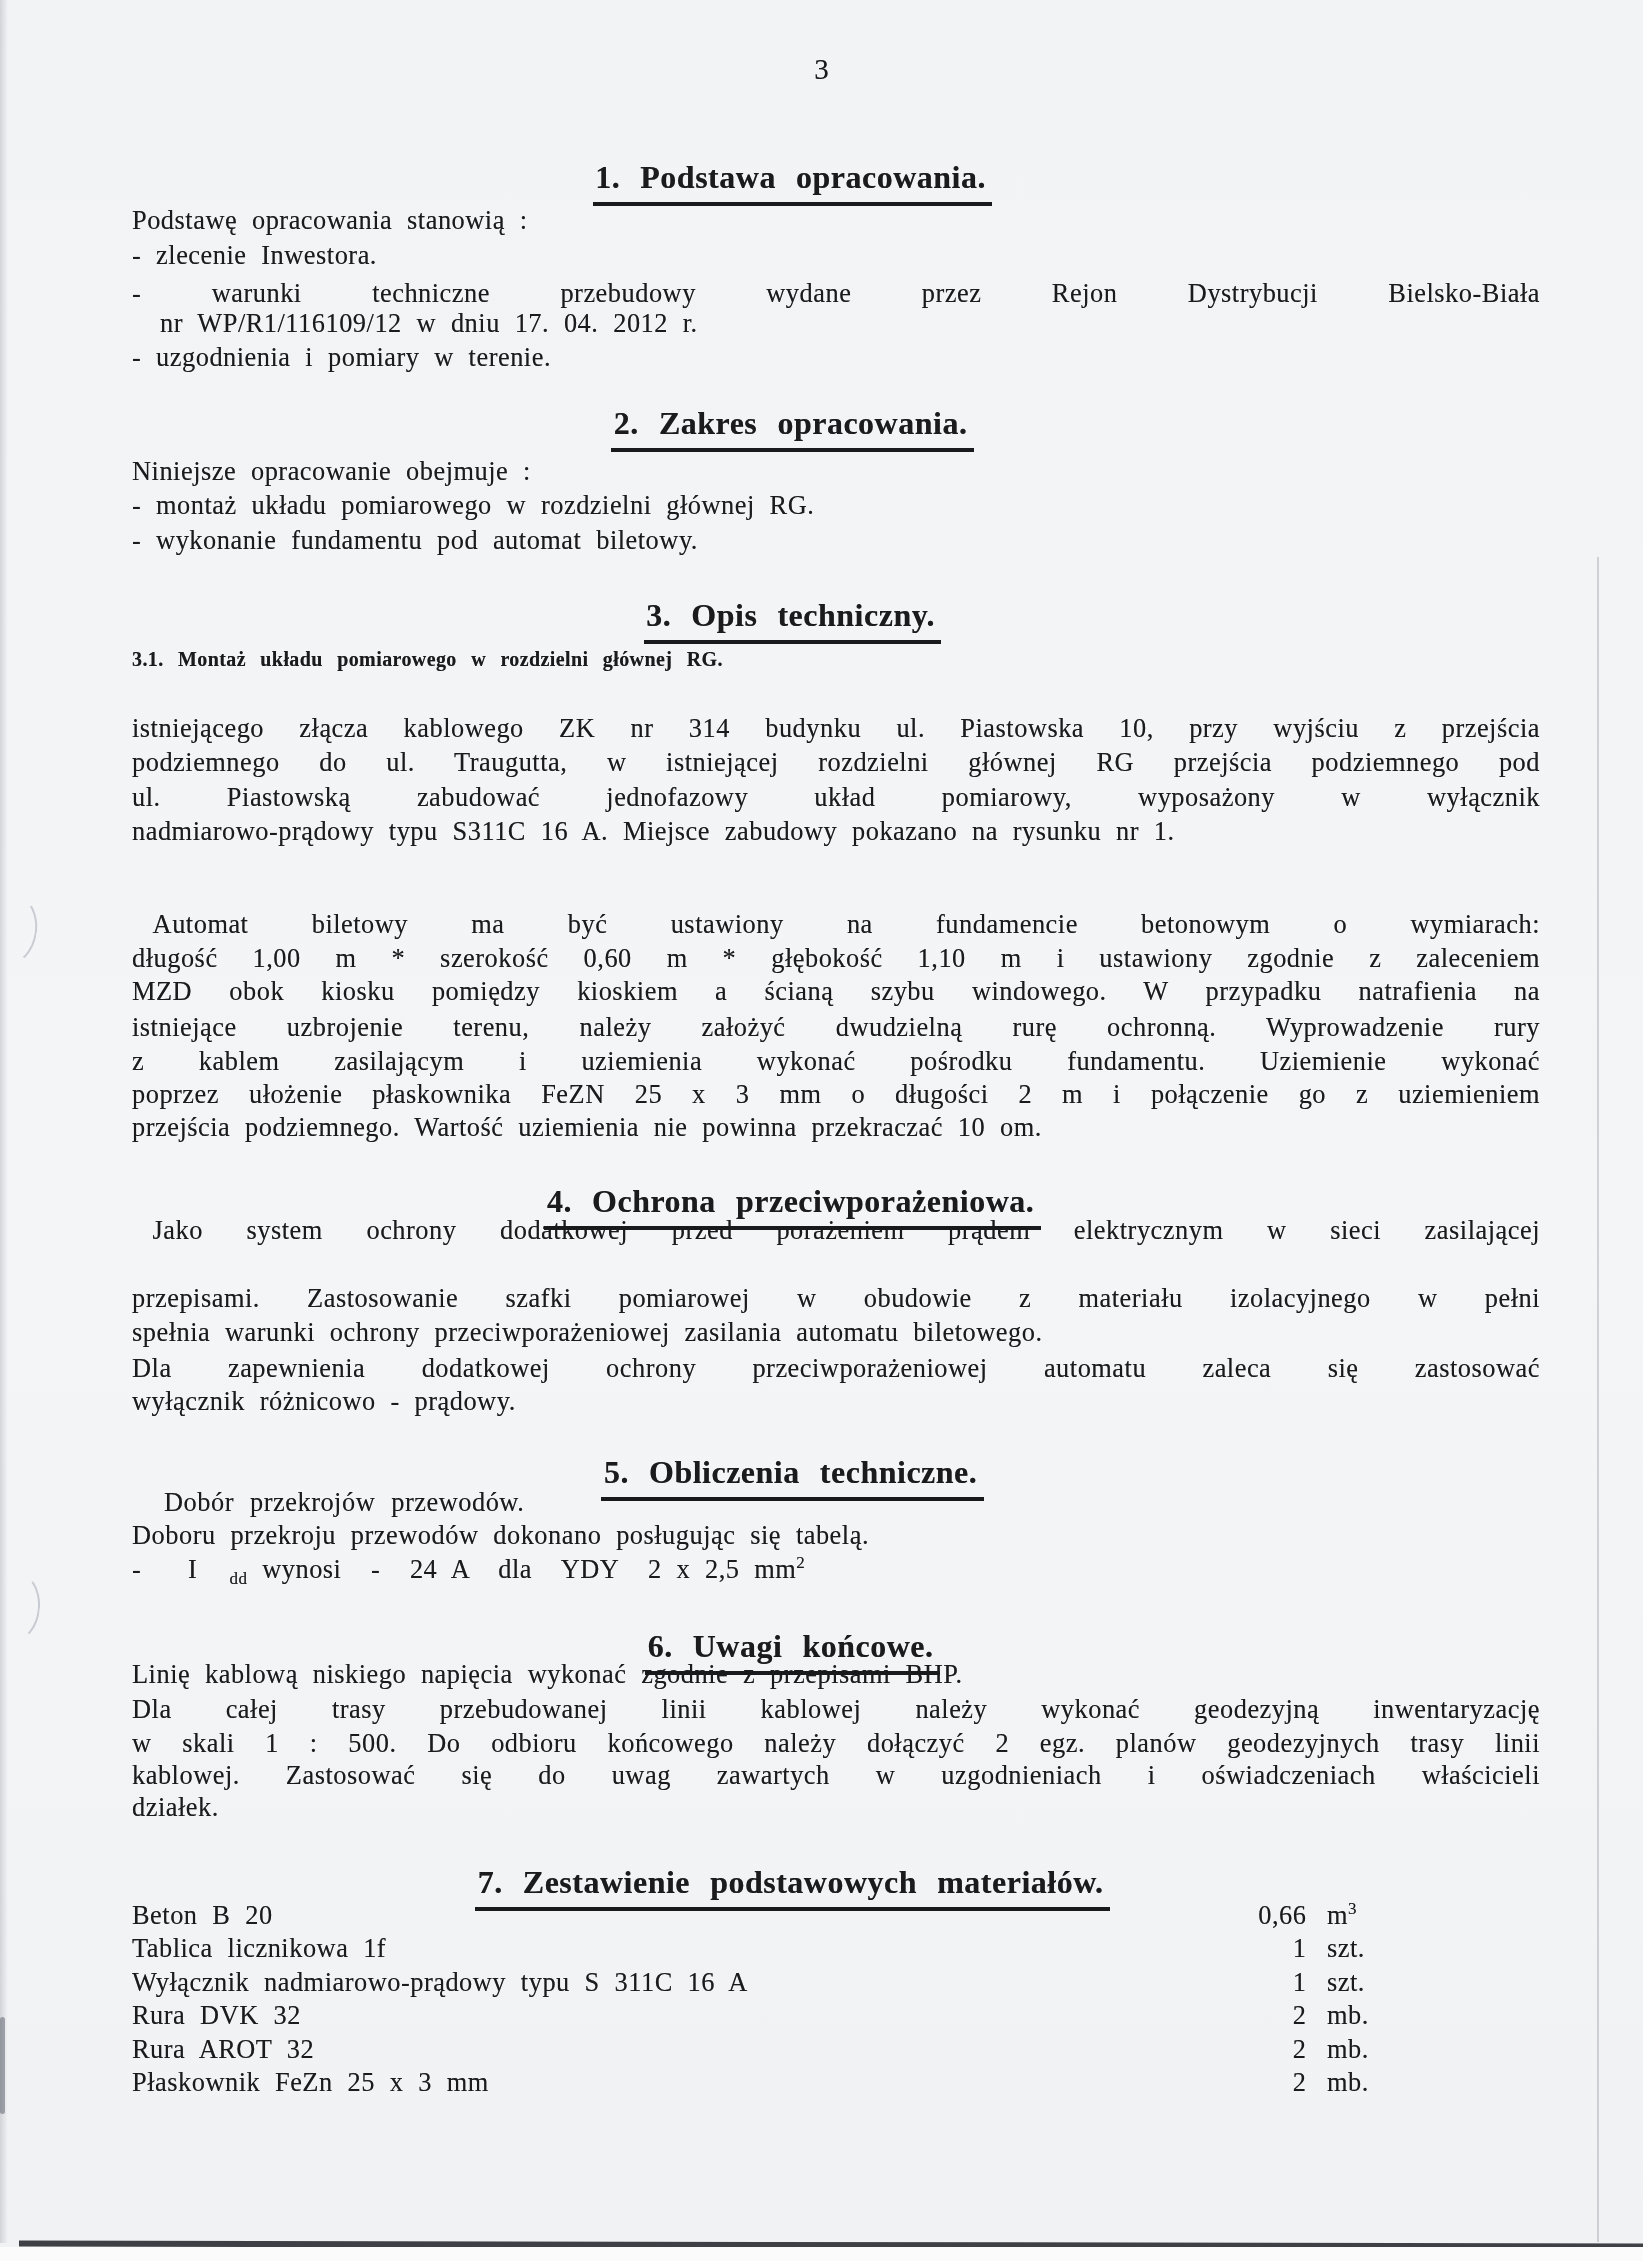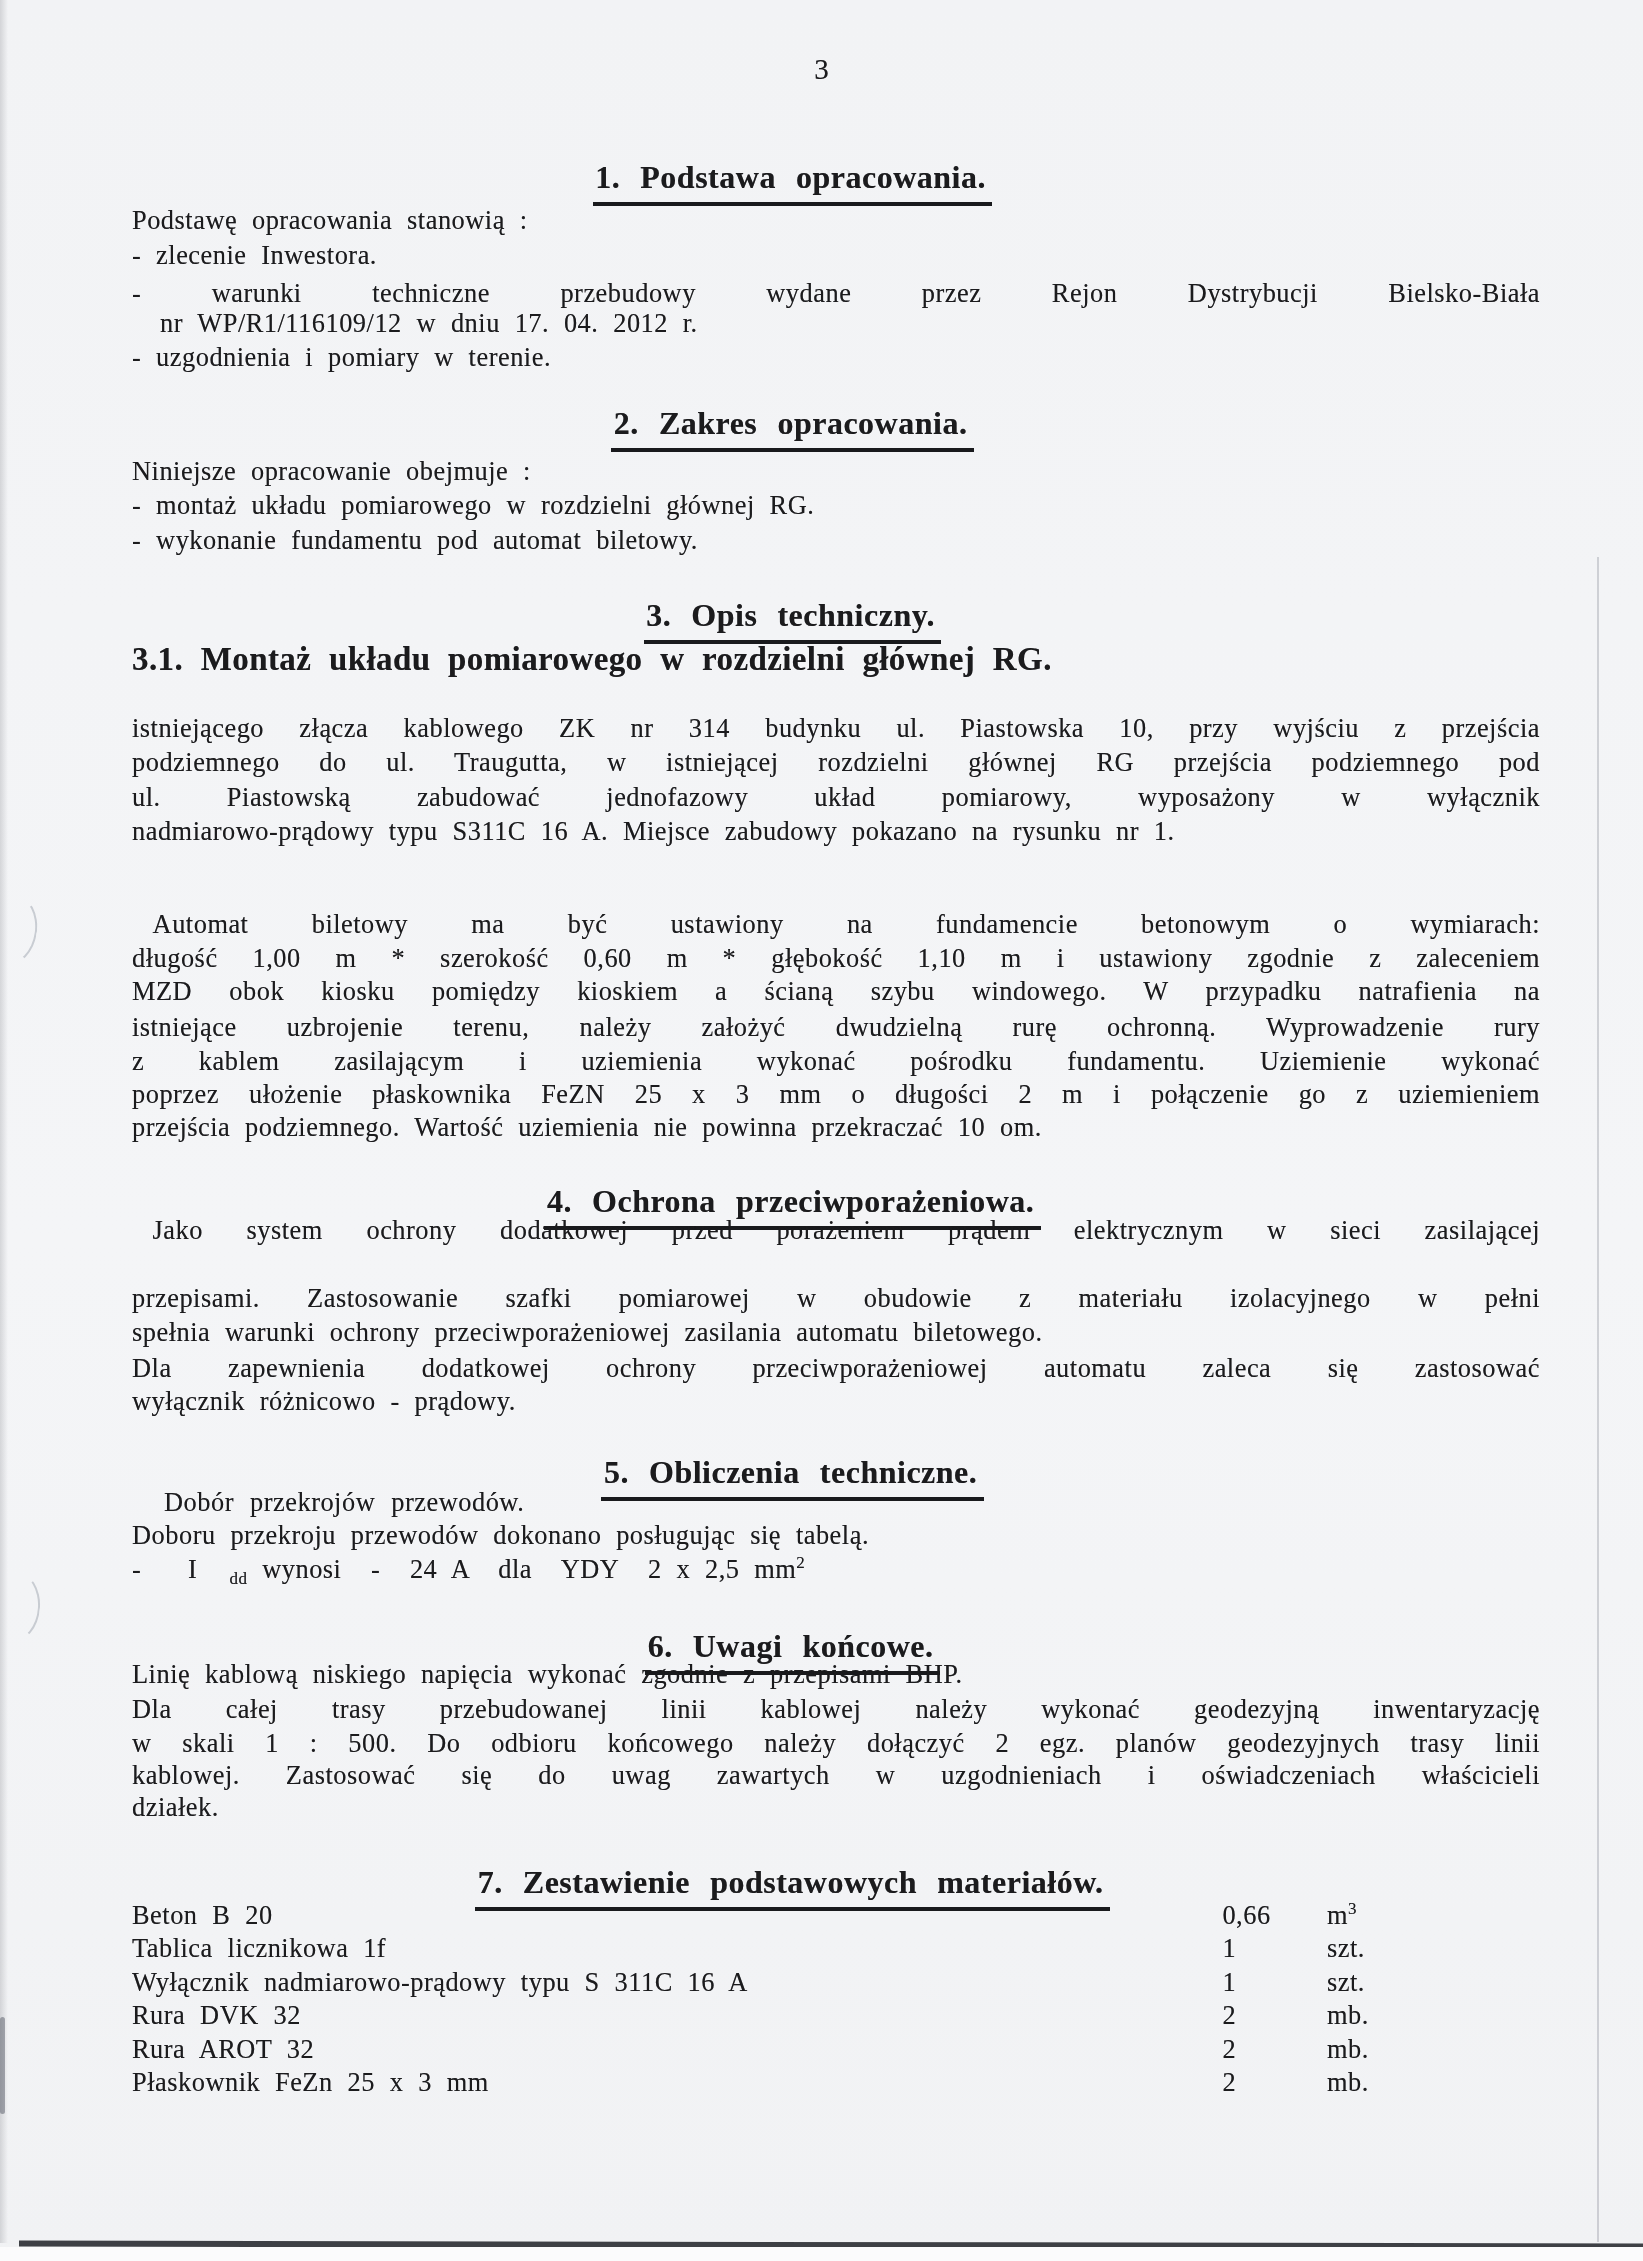--- a/index.html
+++ b/index.html
@@ -38,7 +38,7 @@
   }
   .sub{
     position:absolute;left:132px;width:1408px;
-    font-size:33px;line-height:34px;font-weight:bold;
+    font-size:20px;line-height:34px;font-weight:bold;
     letter-spacing:0.4px;word-spacing:9px;
     text-shadow:0 0 0.6px rgba(20,20,25,0.5);
   }

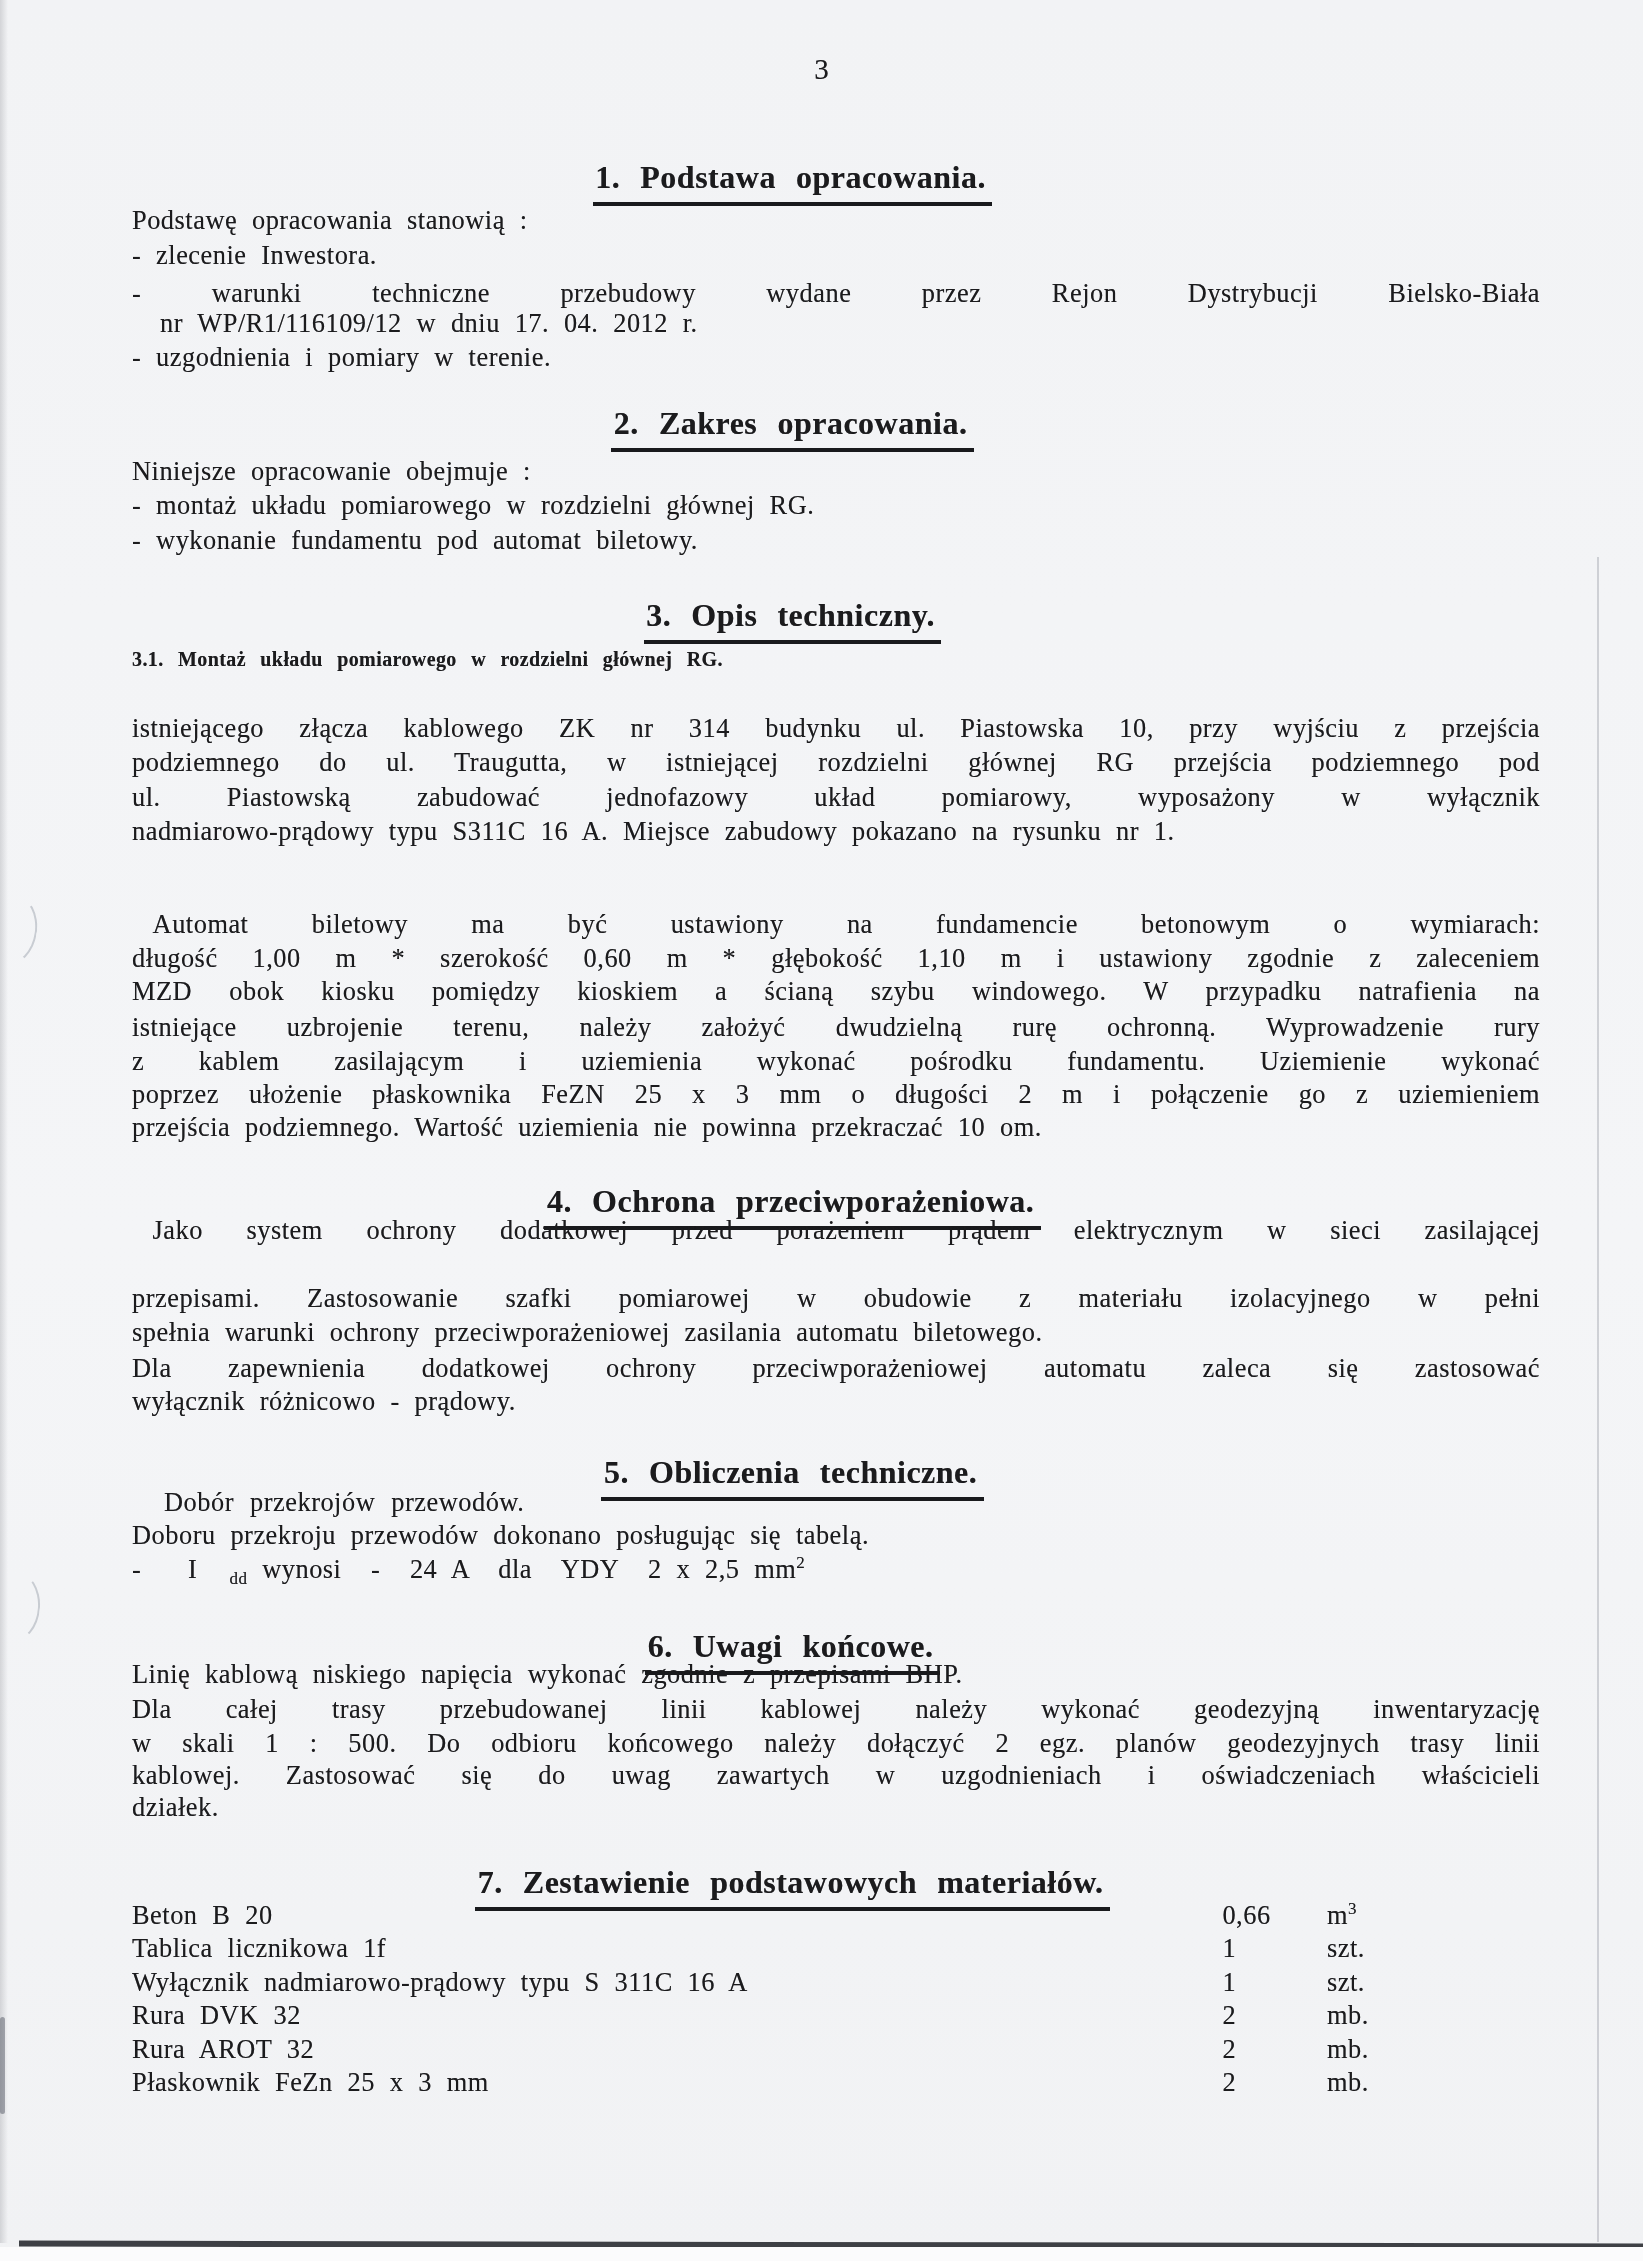--- a/index.html
+++ b/index.html
@@ -54,7 +54,7 @@
     text-shadow:0 0 0.6px rgba(25,25,30,0.45);
   }
   .mname{flex:1;word-spacing:7.7px;}
-  .mqty{width:84px;}
+  .mqty{width:84px;text-align:right;}
   .munit{width:113px;padding-left:20.6px;}
   .supx{font-size:17px;vertical-align:super;line-height:0;}
   .subx{font-size:17px;vertical-align:sub;line-height:0;}

